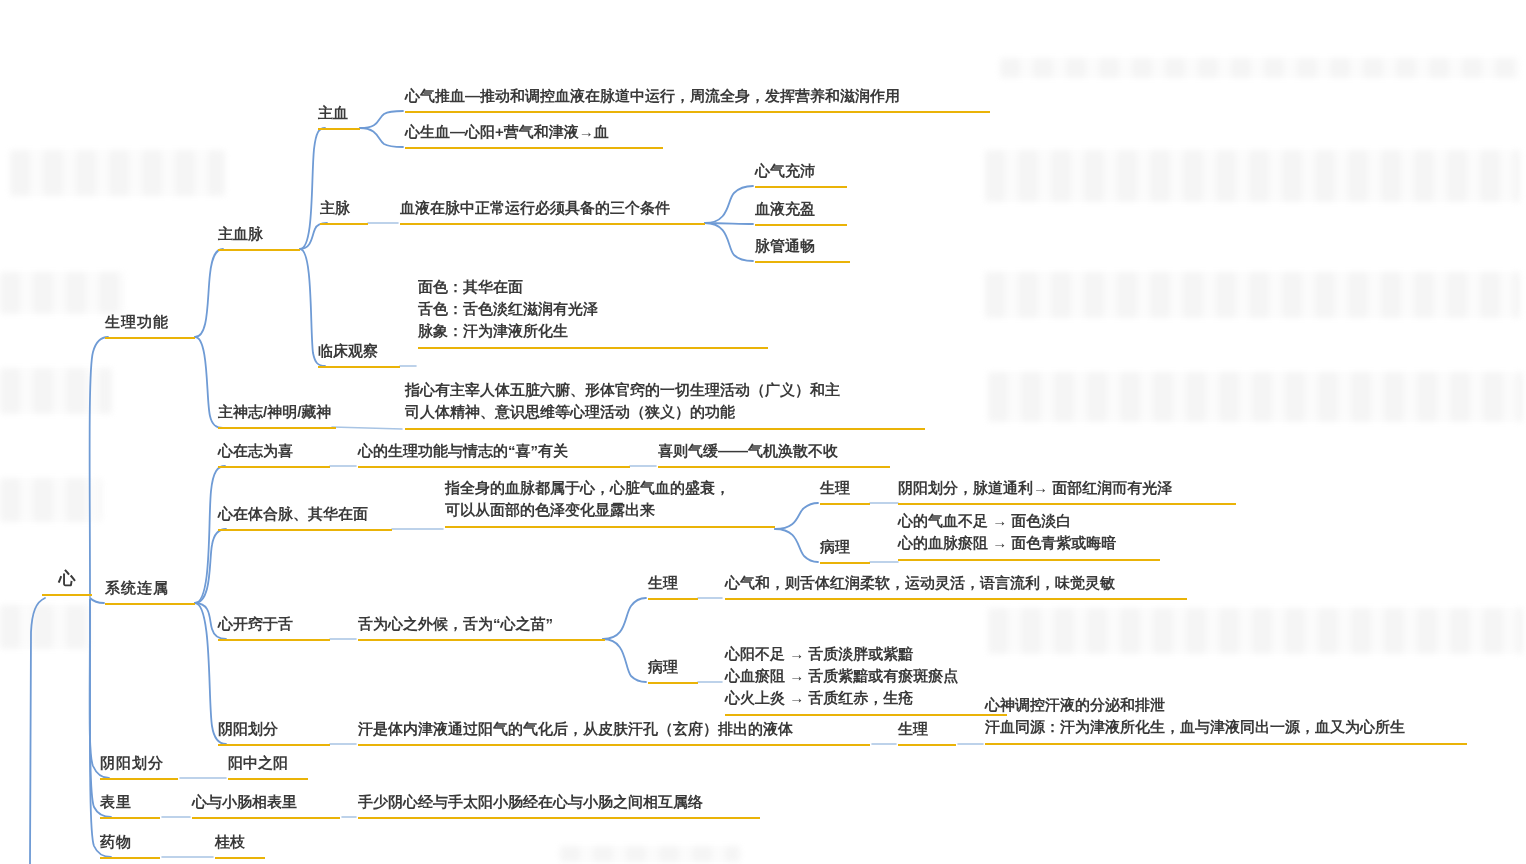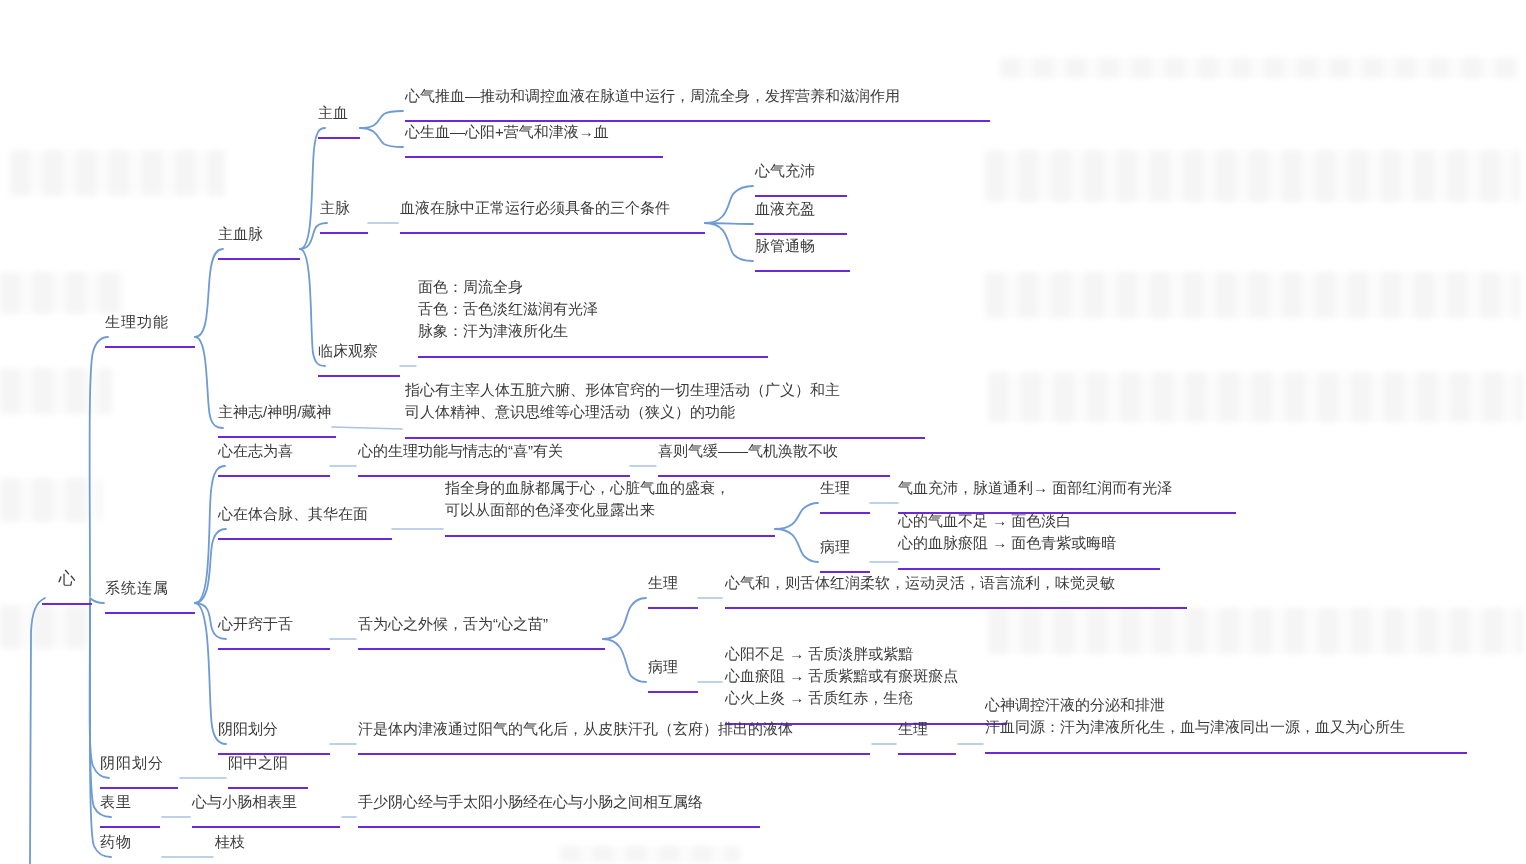--- a/index.html
+++ b/index.html
@@ -17,10 +17,11 @@
     z-index:2;
     font-size:15px;
     line-height:20px;
-    padding-bottom:14px;
-    border-bottom:2px solid #6d28d9;
+    padding-bottom:5px;
+    border-bottom:2px solid #eab308;
     white-space:nowrap;
     box-sizing:border-box;
+    font-weight:bold;
   }
   .node.block{line-height:22px;}
   .root{font-size:17px;text-align:center;}

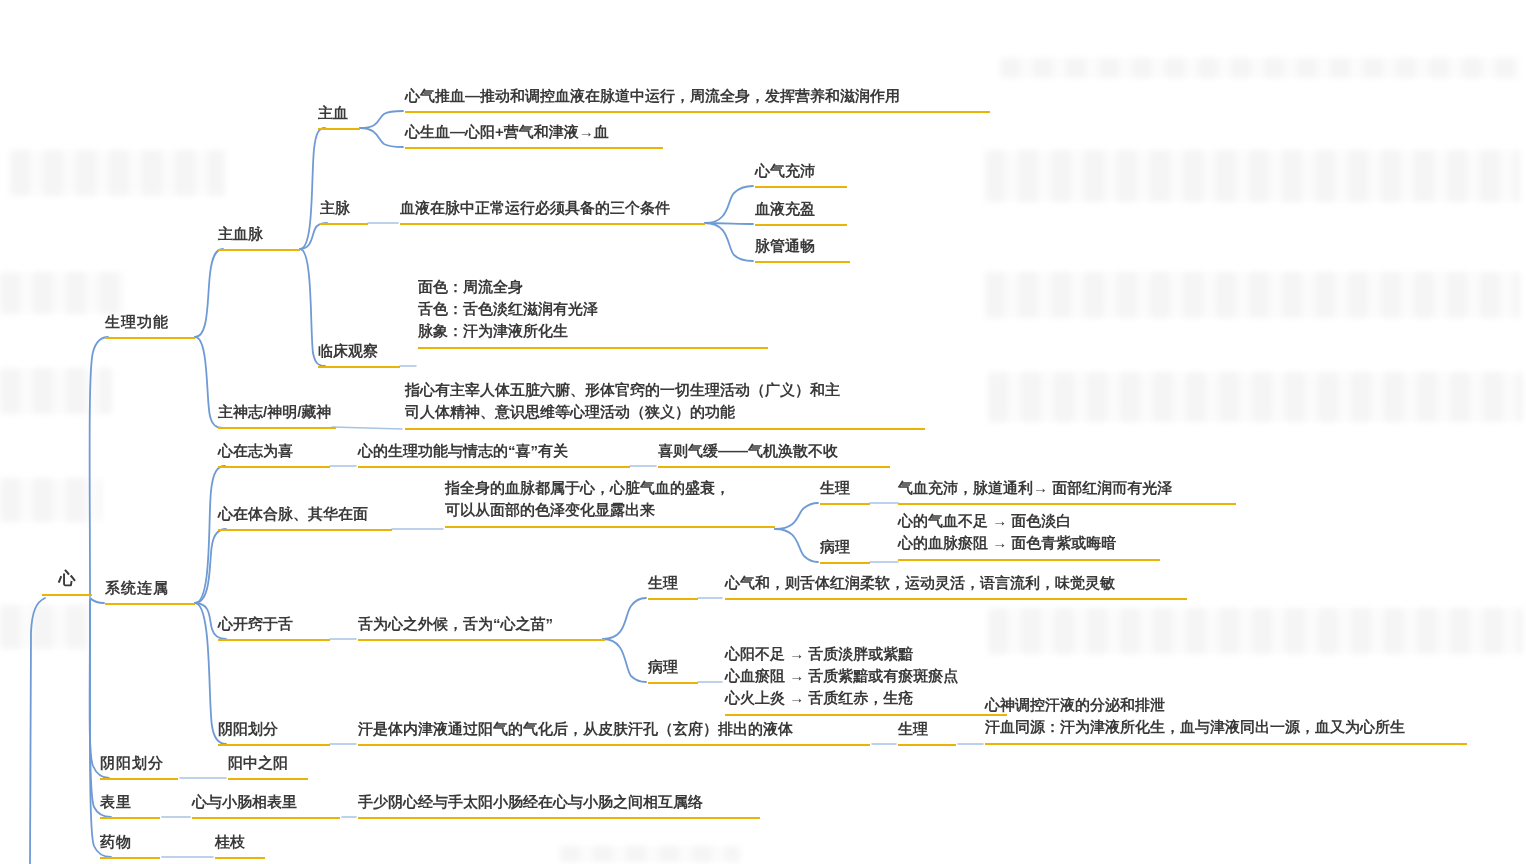--- a/index.html
+++ b/index.html
@@ -133,7 +133,7 @@
 
   <div class="node" style="left:318px;top:341px;width:82px;">临床观察</div>
   <div class="node block" style="left:418px;top:276px;width:350px;">
-    <div>面色：周流全身</div>
+    <div>面色：其华在面</div>
     <div>舌色：舌色淡红滋润有光泽</div>
     <div>脉象：汗为津液所化生</div>
   </div>

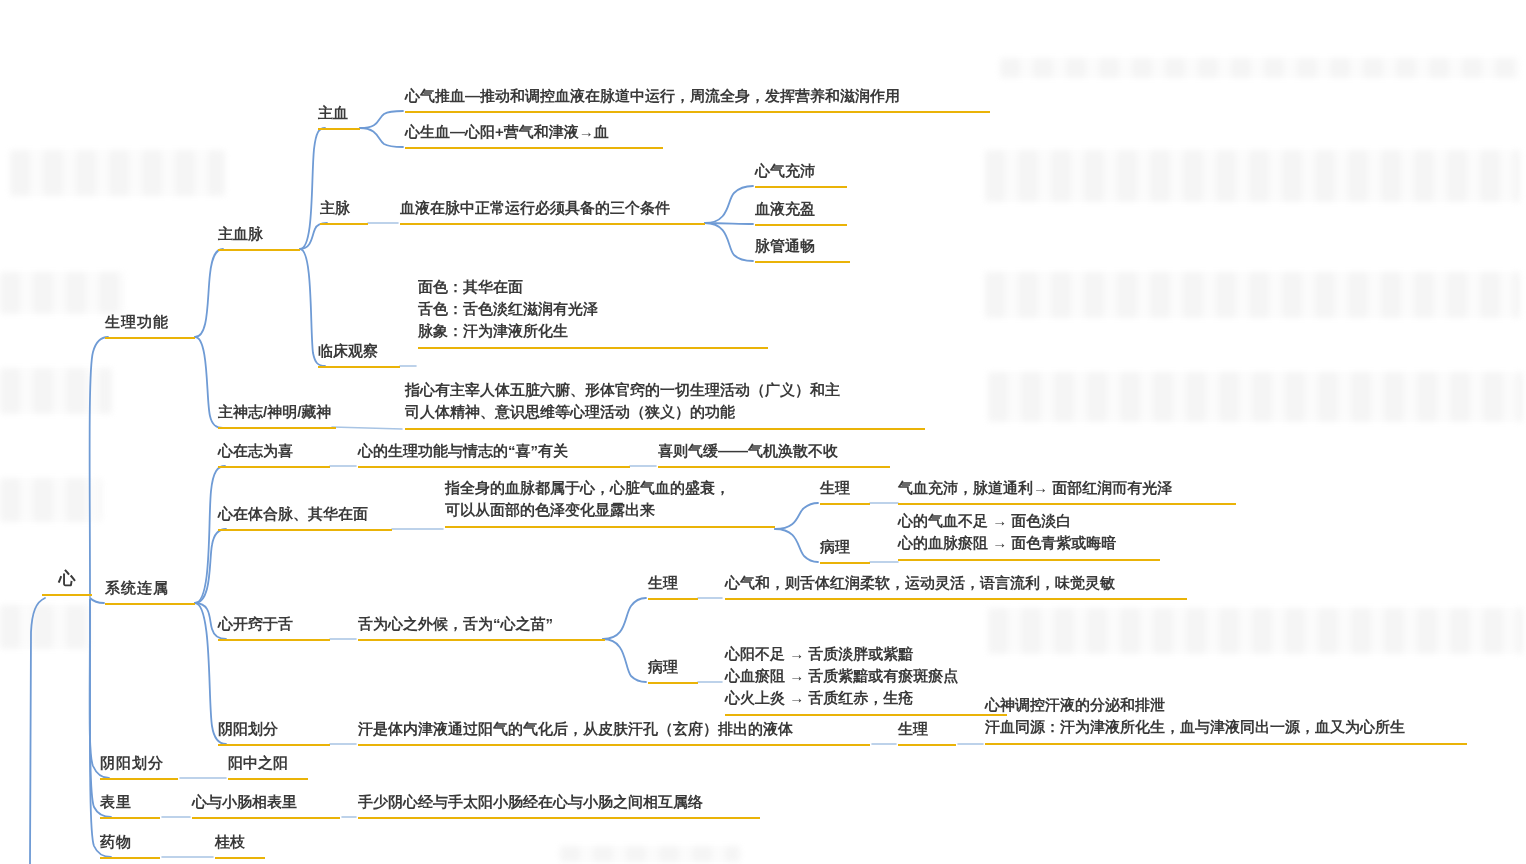--- a/index.html
+++ b/index.html
@@ -154,7 +154,7 @@
     <div>可以从面部的色泽变化显露出来</div>
   </div>
   <div class="node" style="left:820px;top:478px;width:50px;">生理</div>
-  <div class="node" style="left:898px;top:478px;width:338px;">气血充沛，脉道通利→ 面部红润而有光泽</div>
+  <div class="node" style="left:898px;top:478px;width:338px;">阴阳划分，脉道通利→ 面部红润而有光泽</div>
   <div class="node" style="left:820px;top:537px;width:50px;">病理</div>
   <div class="node block" style="left:898px;top:510px;width:262px;">
     <div>心的气血不足 → 面色淡白</div>

